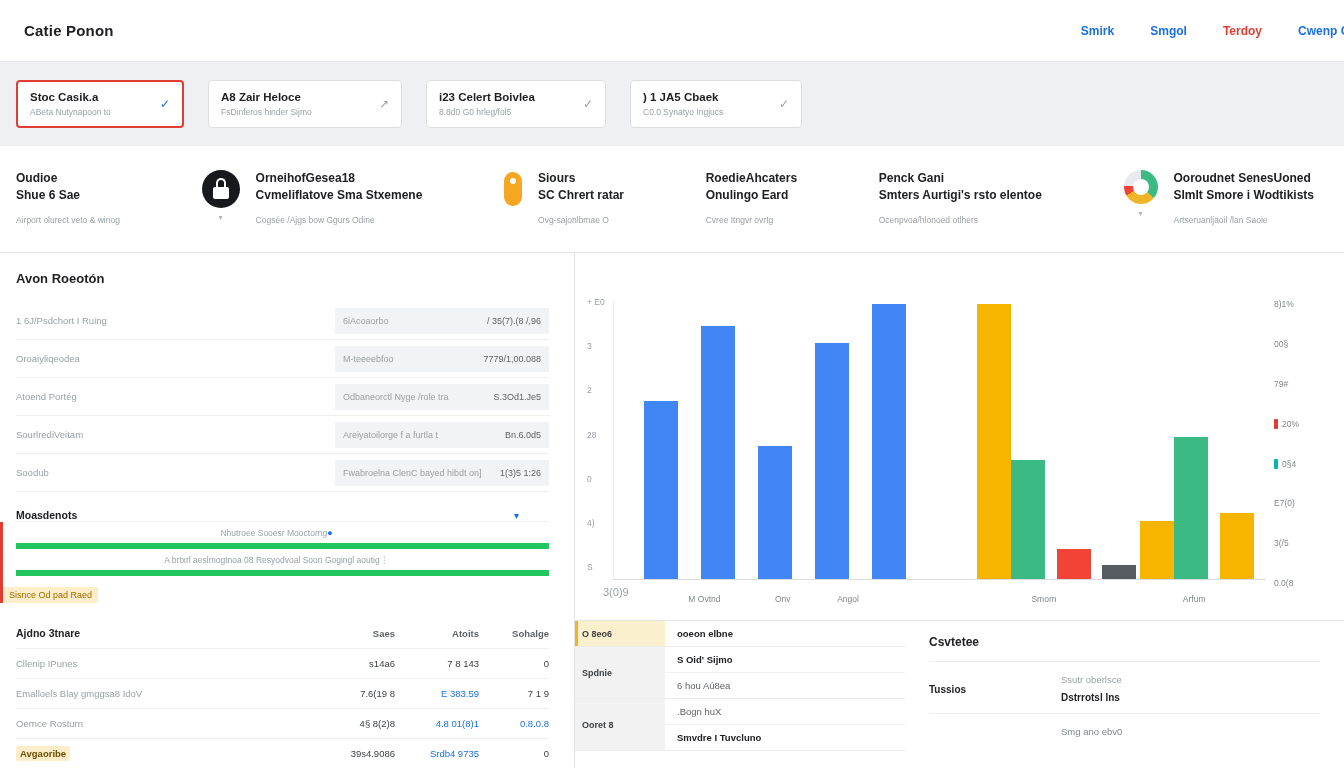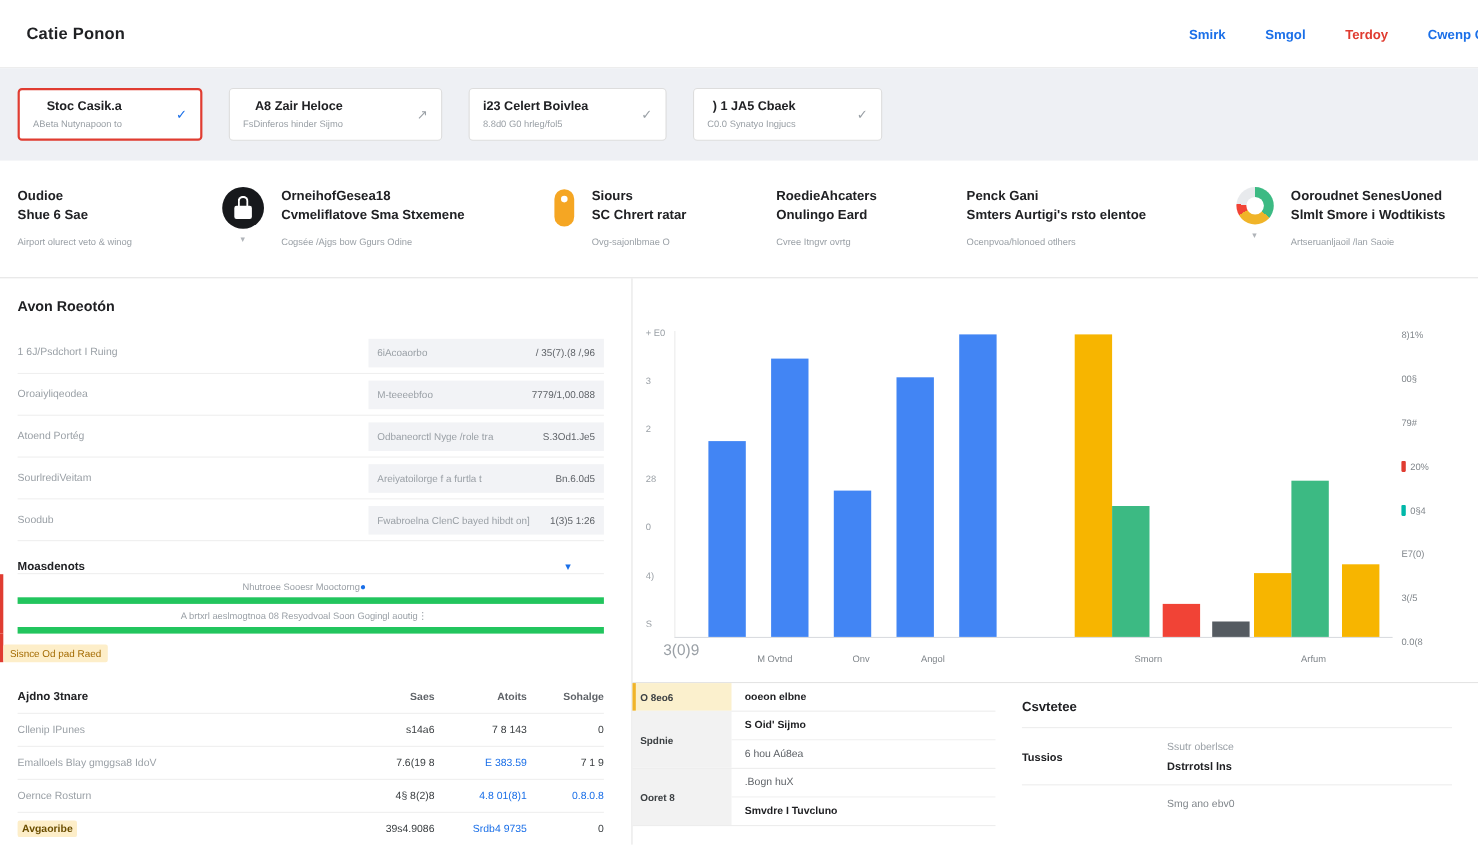--- a/index.html
+++ b/index.html
@@ -21,7 +21,7 @@
   .card.selected { border:2px solid #e03c31; }
   .card:nth-child(1){ width:168px; } .card:nth-child(2){ width:194px; }
   .card:nth-child(3){ width:180px; } .card:nth-child(4){ width:172px; }
-  .card-title { font-size:11.5px; font-weight:bold; white-space:nowrap;text-align:right; }
+  .card-title { font-size:11.5px; font-weight:bold; white-space:nowrap; }
   .card-sub { font-size:8.5px; color:#9aa0a6; margin-top:4px; white-space:nowrap; }
   .card-icon { font-size:12px; margin-left:8px; }
 

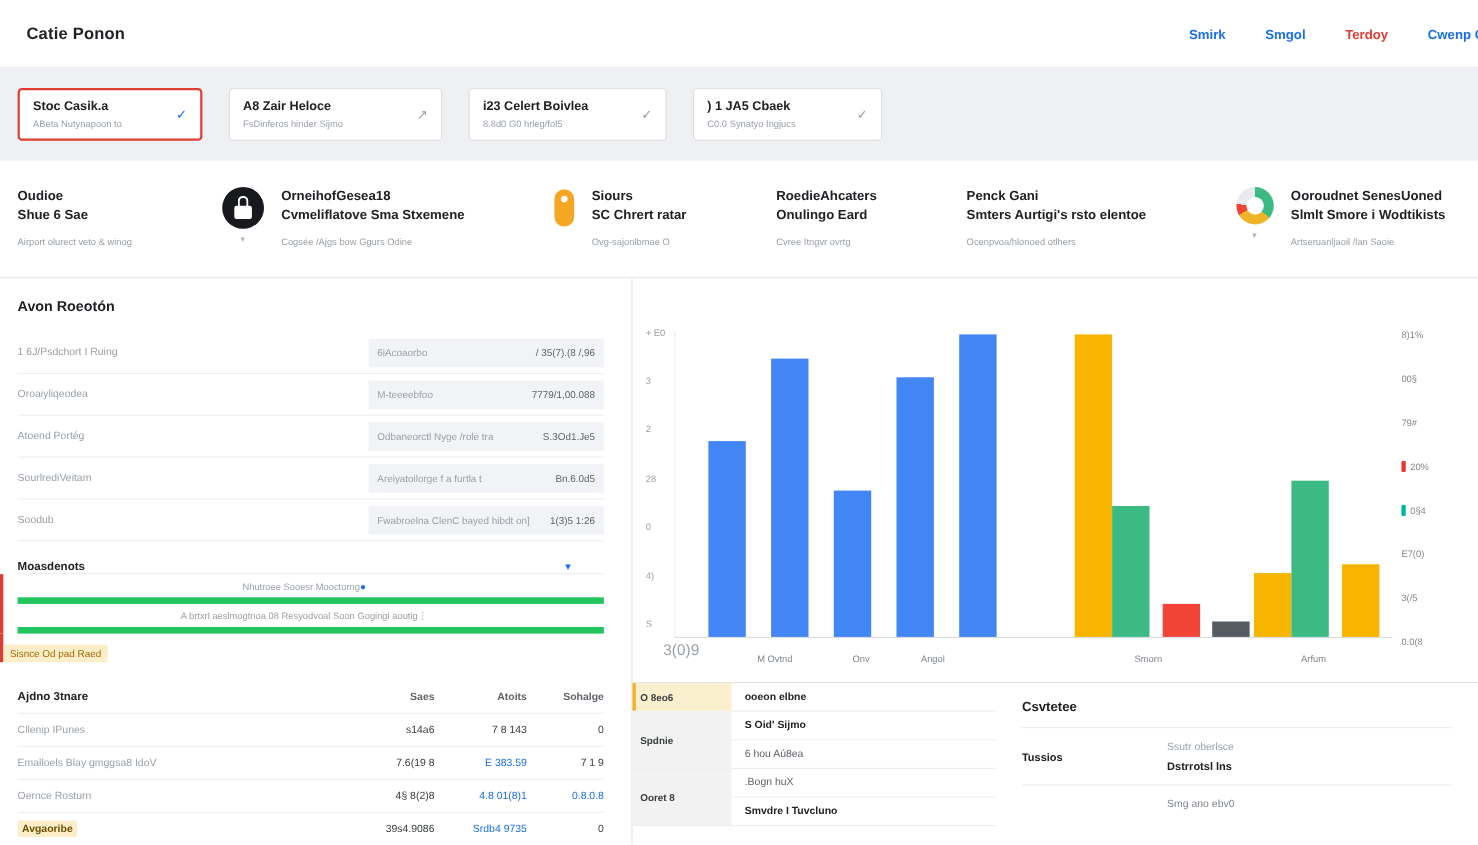--- a/index.html
+++ b/index.html
@@ -93,7 +93,7 @@
     flex-direction:column; justify-content:space-between; font-size:8.5px; color:#80868b; }
   .yr { display:flex; align-items:center; gap:4px; }
   .mk { display:inline-block; width:4px; height:10px; border-radius:1px; }
-  .origin-label { position:absolute; left:28px; bottom:22px; font-size:14px; color:#9aa0a6; }
+  .origin-label { position:absolute; left:28px; bottom:22px; font-size:11px; color:#9aa0a6; }
   .xaxis { position:absolute; left:38px; right:78px; bottom:14px; height:12px; }
   .xaxis span { position:absolute; transform:translateX(-50%); font-size:8.5px; color:#80868b; white-space:nowrap; }
 

